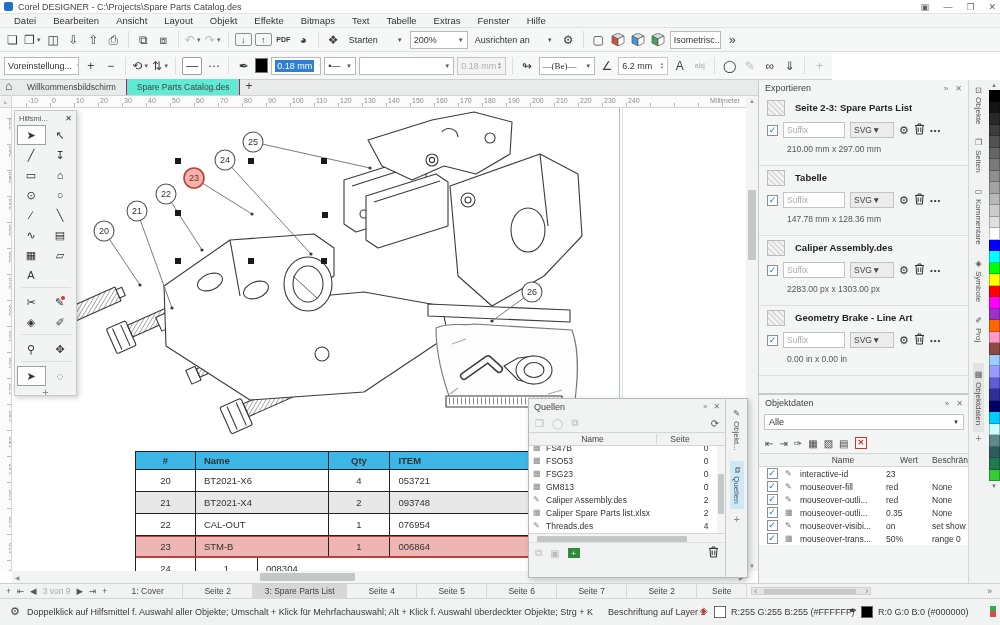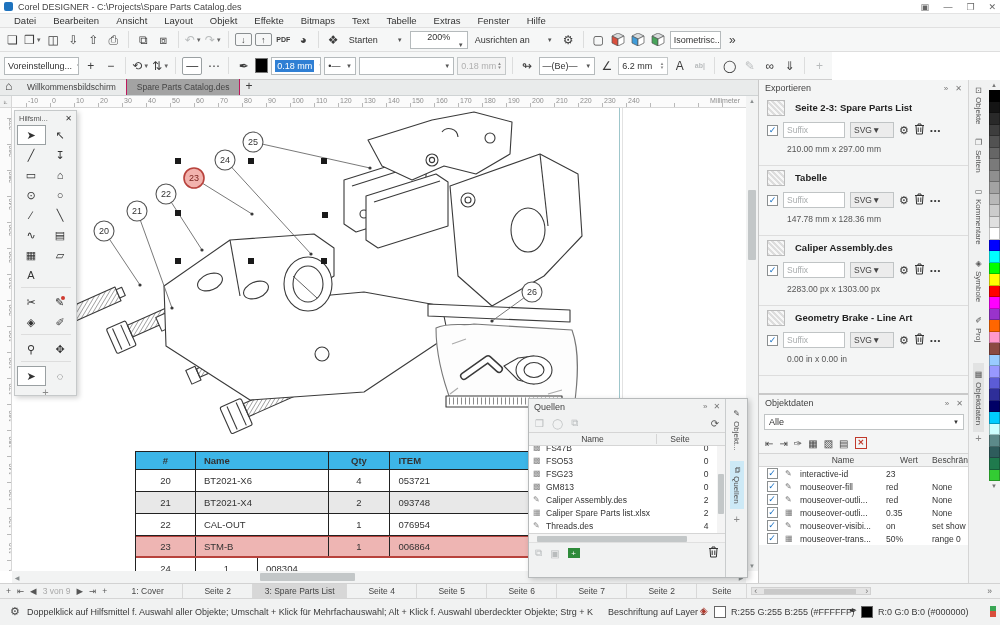--- a/index.html
+++ b/index.html
@@ -209,7 +209,7 @@
         <span>Starten</span>
         <span class="cdd">▼</span>
       </div>
-      <div class="combo" style="width: 58px; flex-direction: column;">
+      <div class="combo" style="width: 58px;">
         <span>200%</span>
         <span class="cdd">▼</span>
       </div>

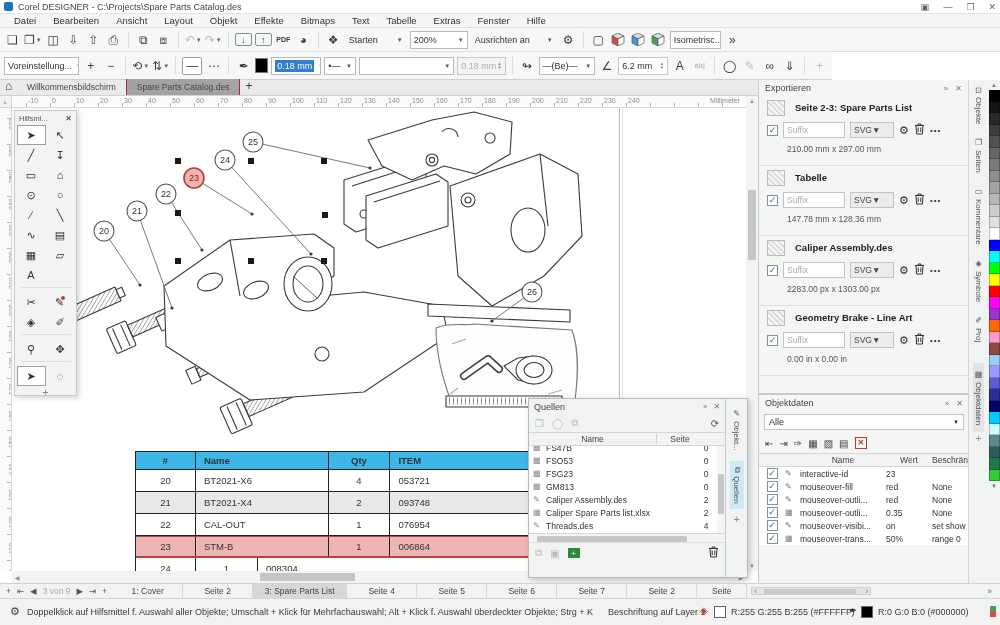--- a/index.html
+++ b/index.html
@@ -284,7 +284,7 @@
       </div>
       <span class="vsep"></span>
       <span class="icon">↬</span>
-      <div class="combo" style="width: 66px;">
+      <div class="combo" style="width: 66px; font-family: Liberation Serif, serif;">
         <span>—(Be)—</span>
         <span class="cdd">▼</span>
       </div>

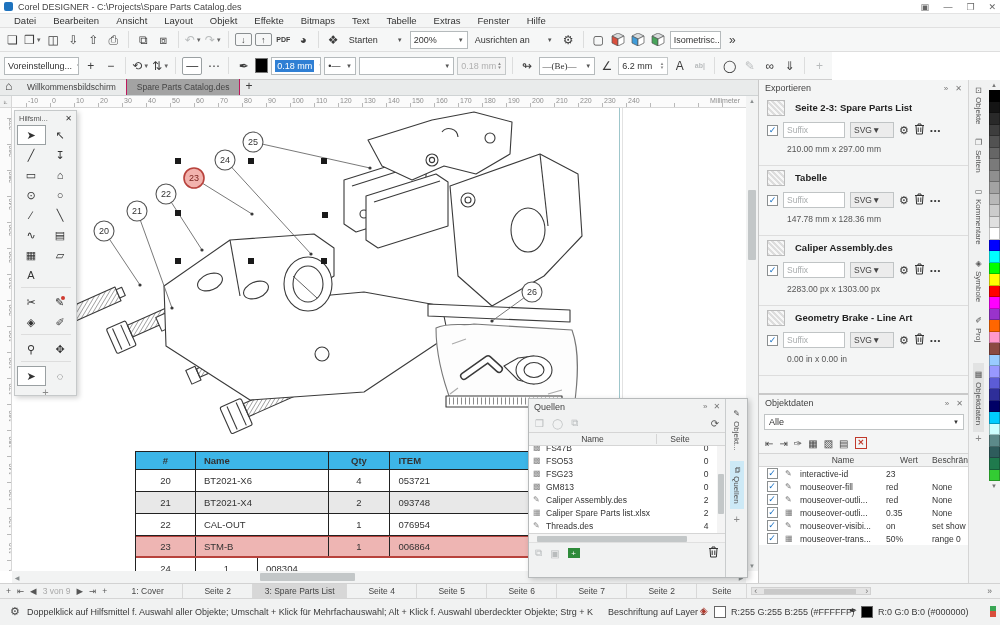--- a/index.html
+++ b/index.html
@@ -39,7 +39,7 @@
 .doctabs{left:0;top:80px;width:1000px;height:16px;background:#e9ebeb;border-bottom:1px solid #cfd3d4;
   display:flex;align-items:flex-end;font-size:8.5px;color:#444}
 .dtab{height:16px;display:flex;align-items:center;padding:0 10px;border-right:1px solid #be185d}
-.dtab.active{background:#a3a3a3}
+.dtab.active{background:#5eead4}
 
 #hruler{left:12px;top:96px;width:734px;height:12px;background:#fbfbfb;border-bottom:1px solid #d7d7d7;overflow:hidden;
   background-image:repeating-linear-gradient(to right,#b9b9b9 0 1px,transparent 1px 24px);

